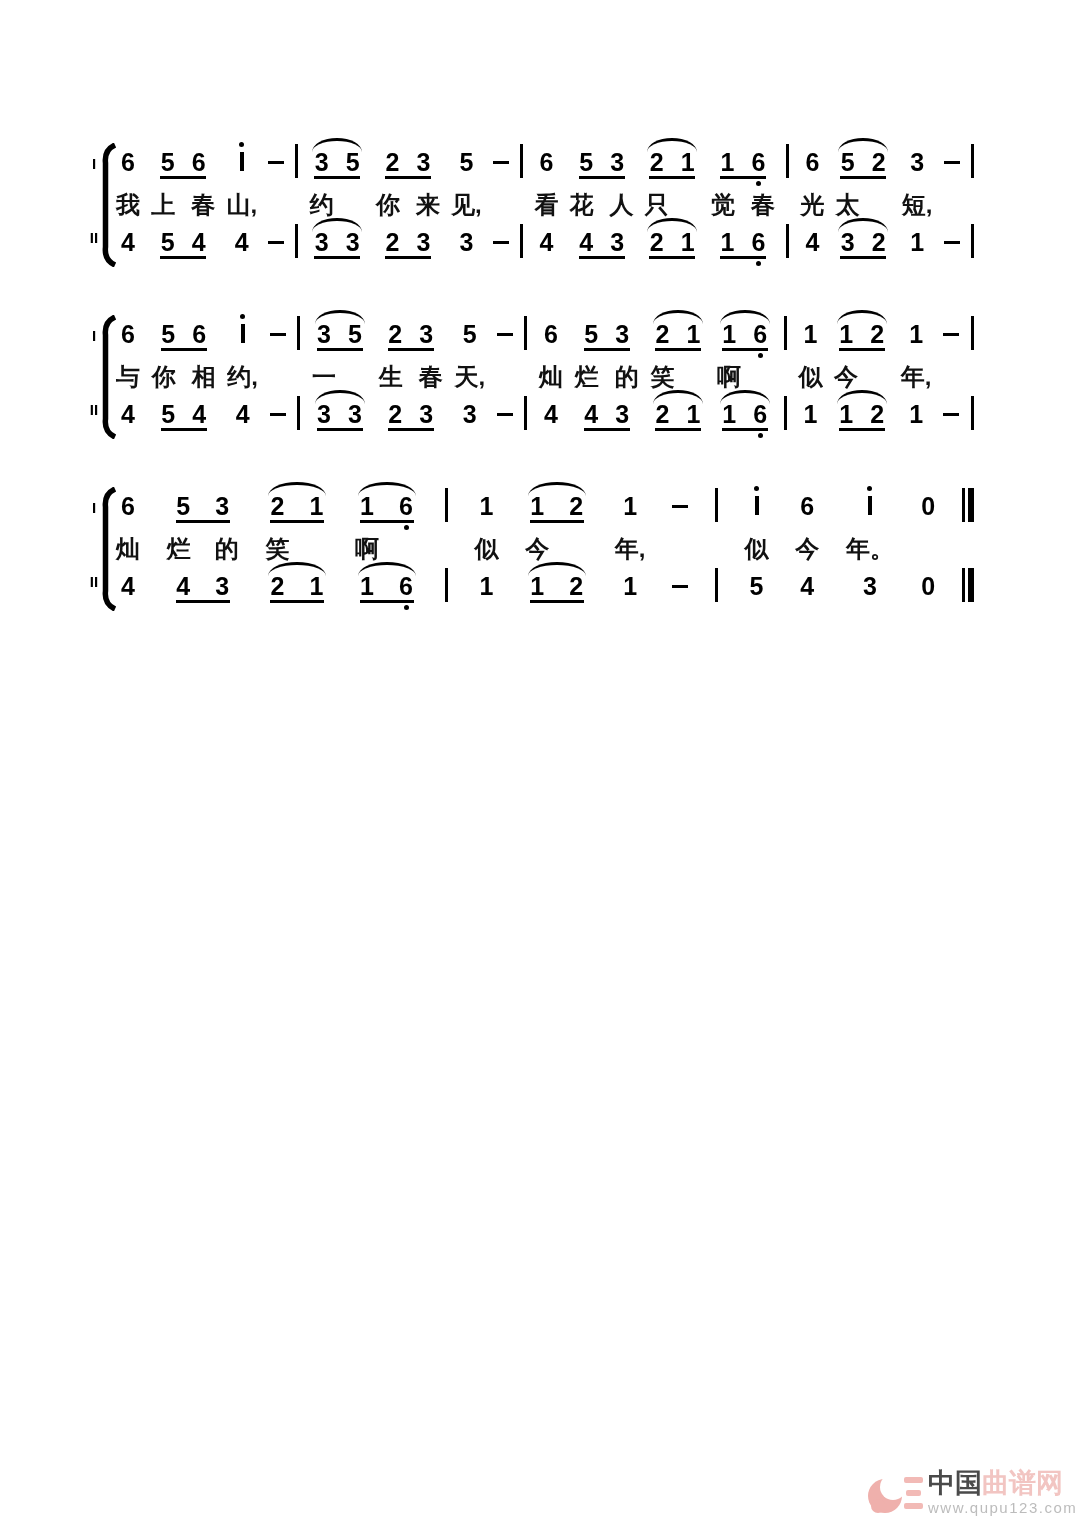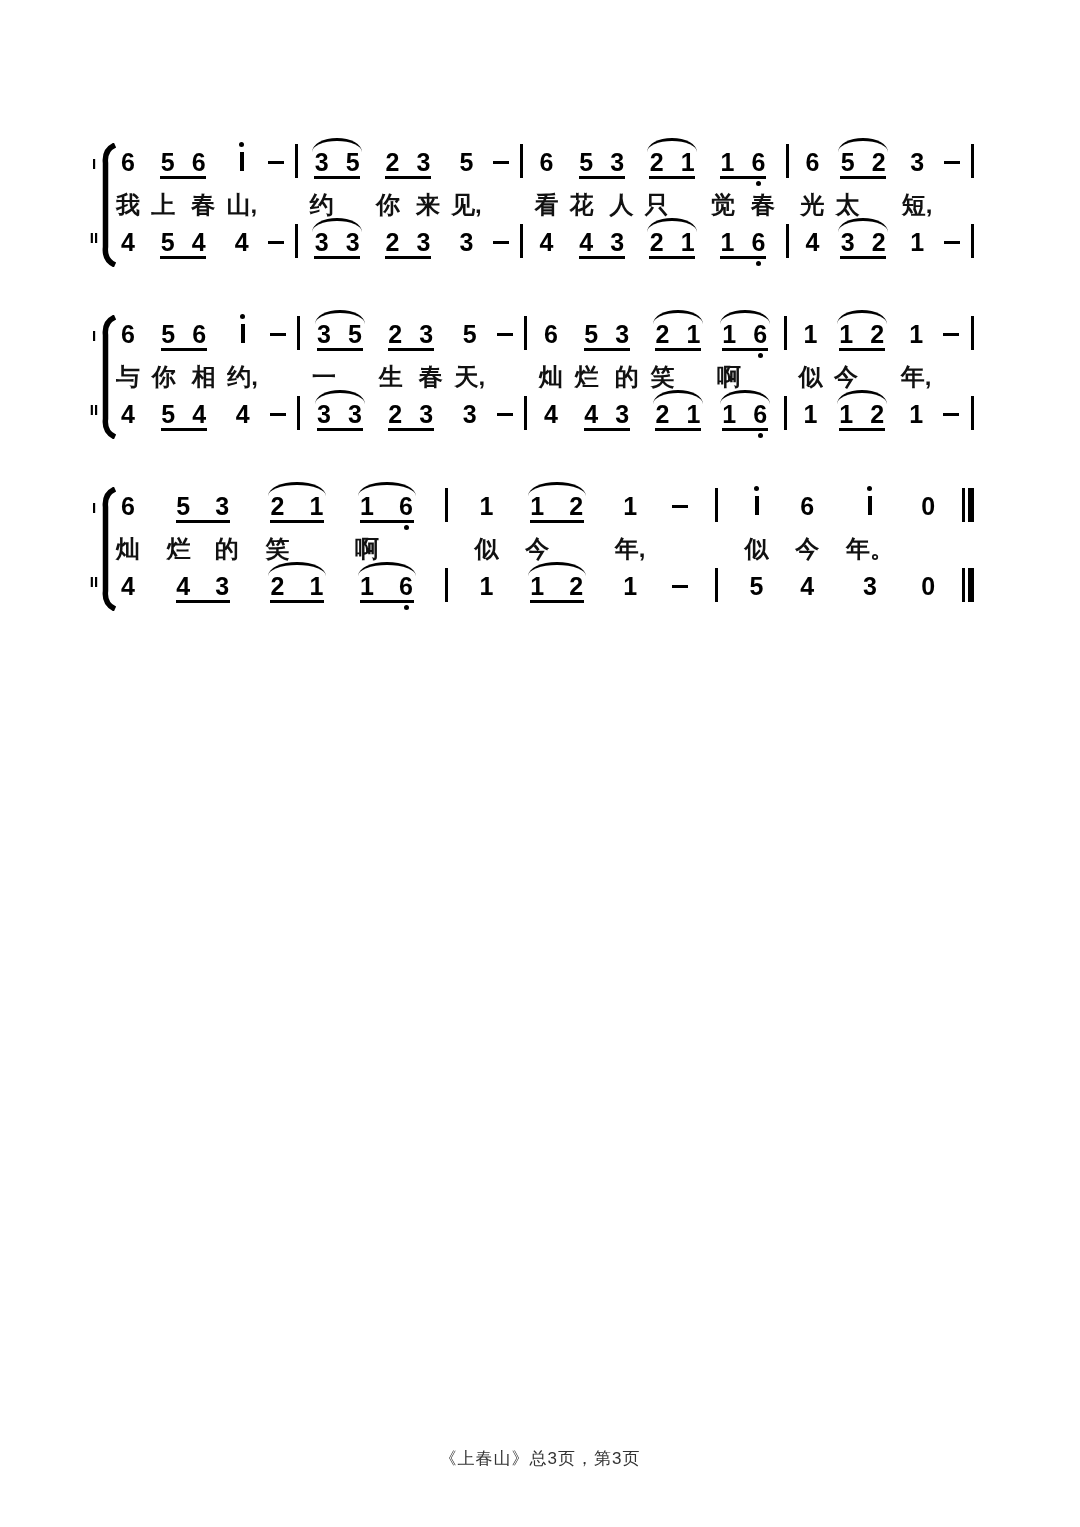--- a/index.html
+++ b/index.html
@@ -1300,7 +1300,6 @@
       </div>
     </div>
 
-  <div class="footer">《上春山》总3页，第3页</div>
 
 </div>
 

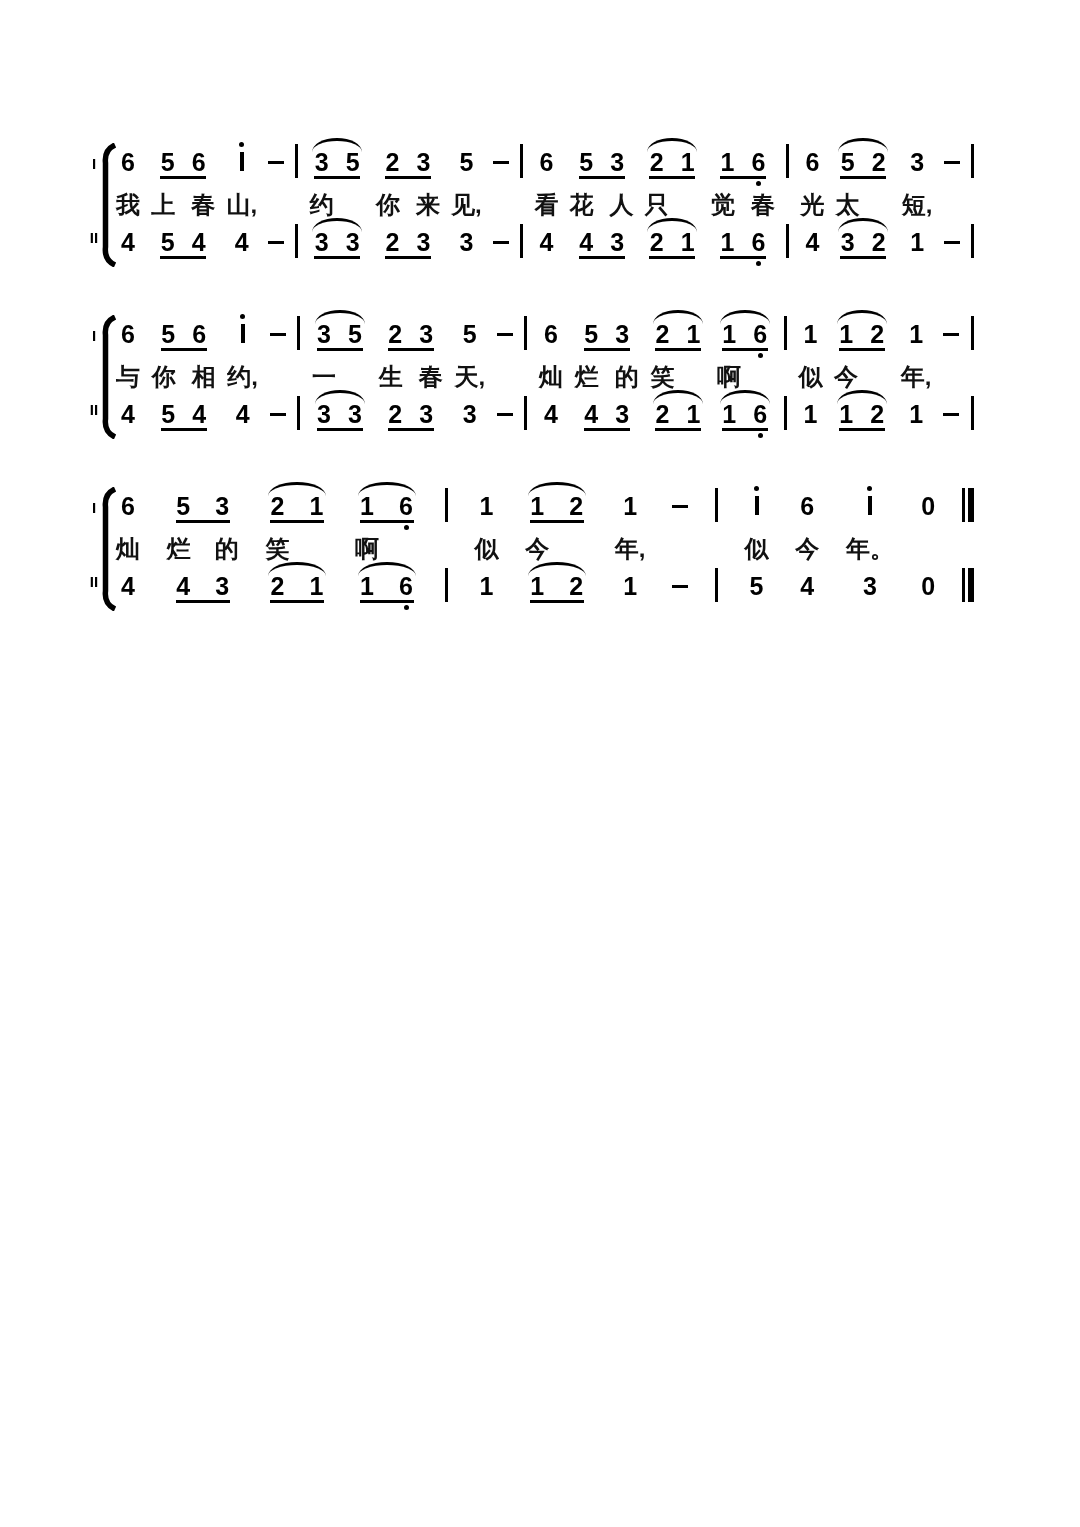--- a/index.html
+++ b/index.html
@@ -1301,6 +1301,20 @@
     </div>
 
 
+  <div class="wm">
+    <svg width="58" height="54" viewBox="0 0 58 54">
+      <circle cx="19" cy="28" r="17" fill="#efb0ac"></circle>
+      <circle cx="27" cy="19" r="13" fill="#ffffff"></circle>
+      <circle cx="12" cy="38" r="7" fill="#efb0ac"></circle>
+      <rect x="38" y="9" width="19" height="6" rx="2" fill="#f2bab6"></rect>
+      <rect x="40" y="22" width="15" height="6" rx="2" fill="#f2bab6"></rect>
+      <rect x="38" y="35" width="19" height="6" rx="2" fill="#f2bab6"></rect>
+    </svg>
+    <div class="wm-text">
+      <div class="wm-brand"><span class="dark">中国</span><span class="light">曲谱网</span></div>
+      <div class="wm-url">www.qupu123.com</div>
+    </div>
+  </div>
 </div>
 
 </body></html>

